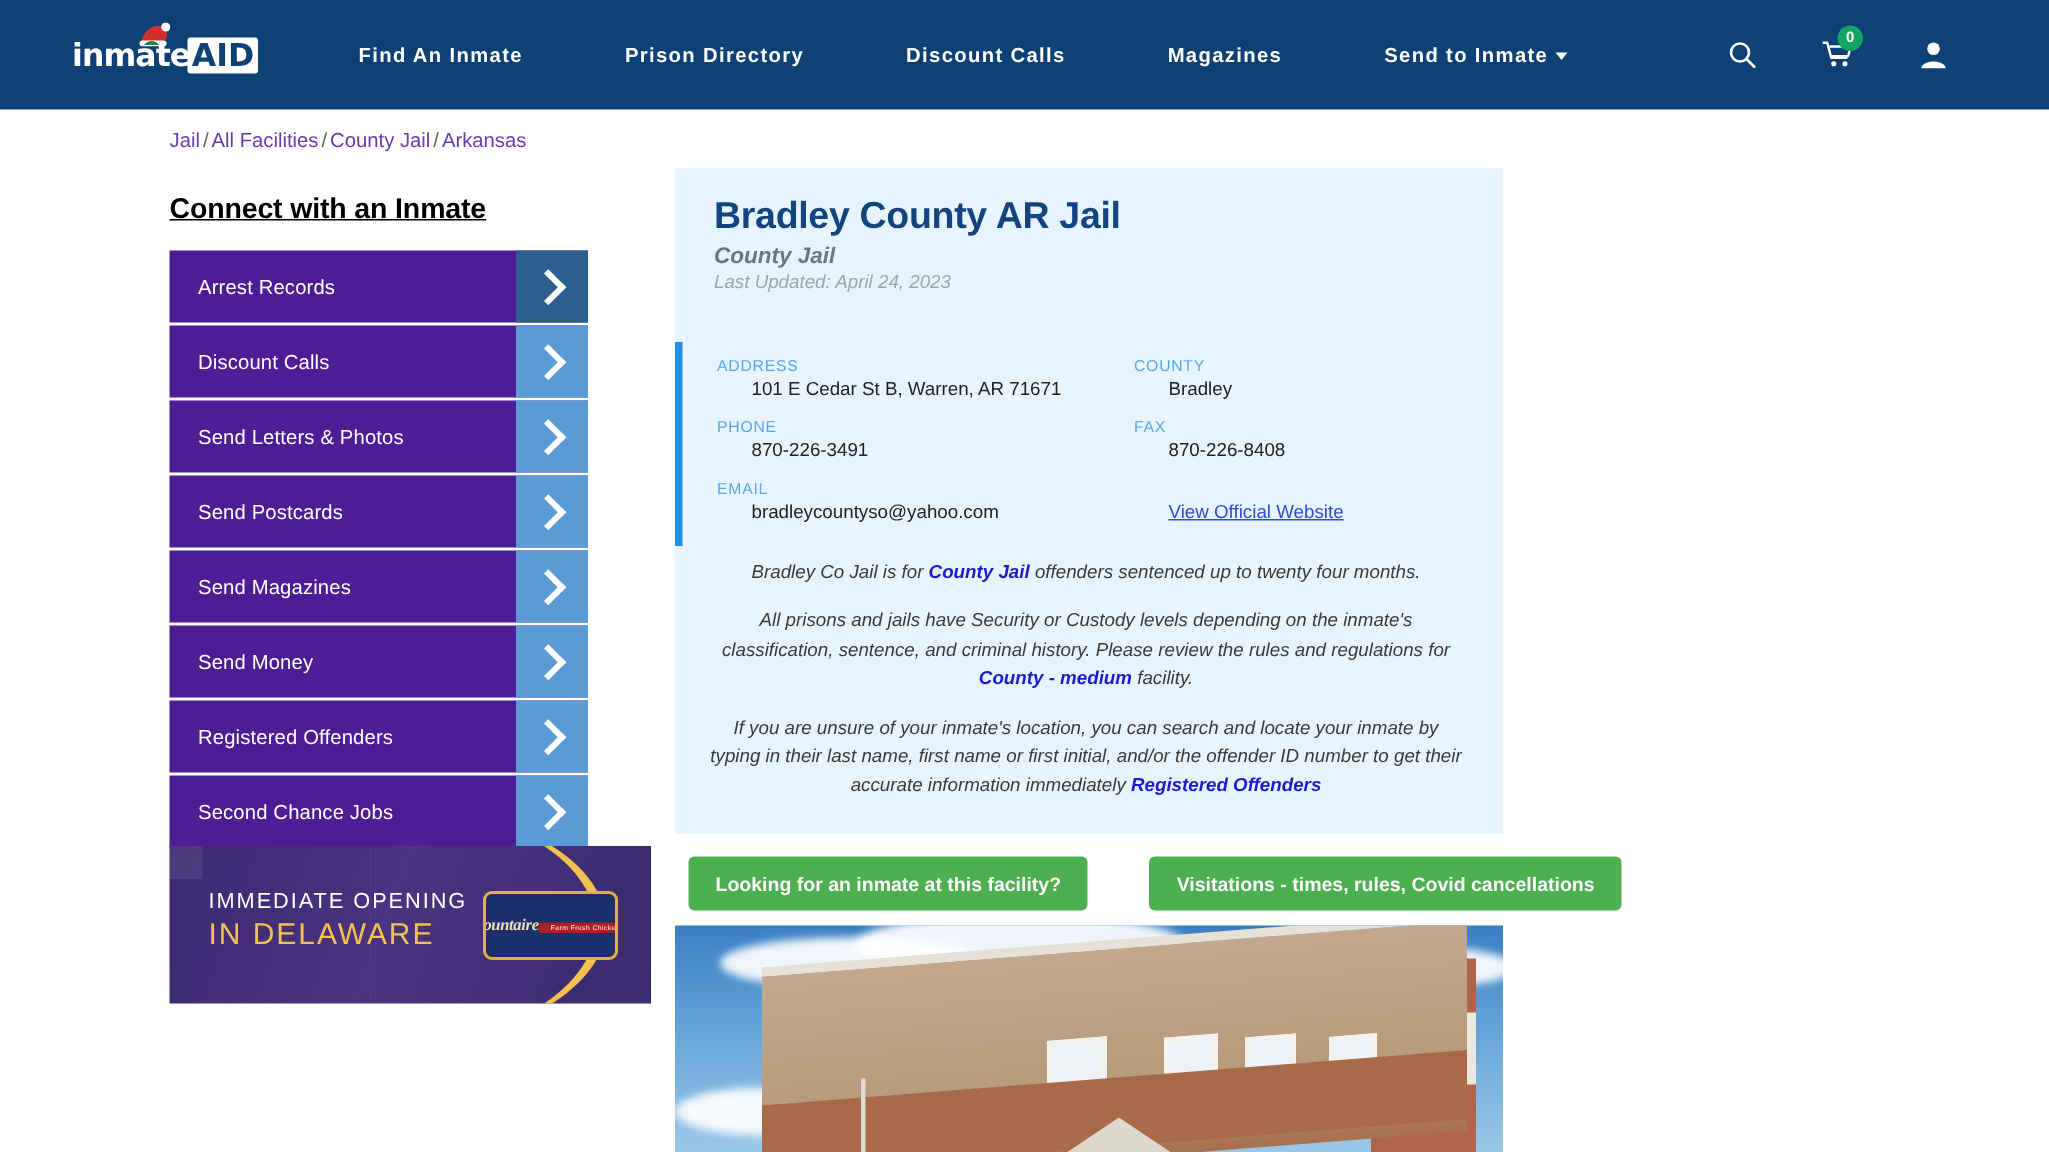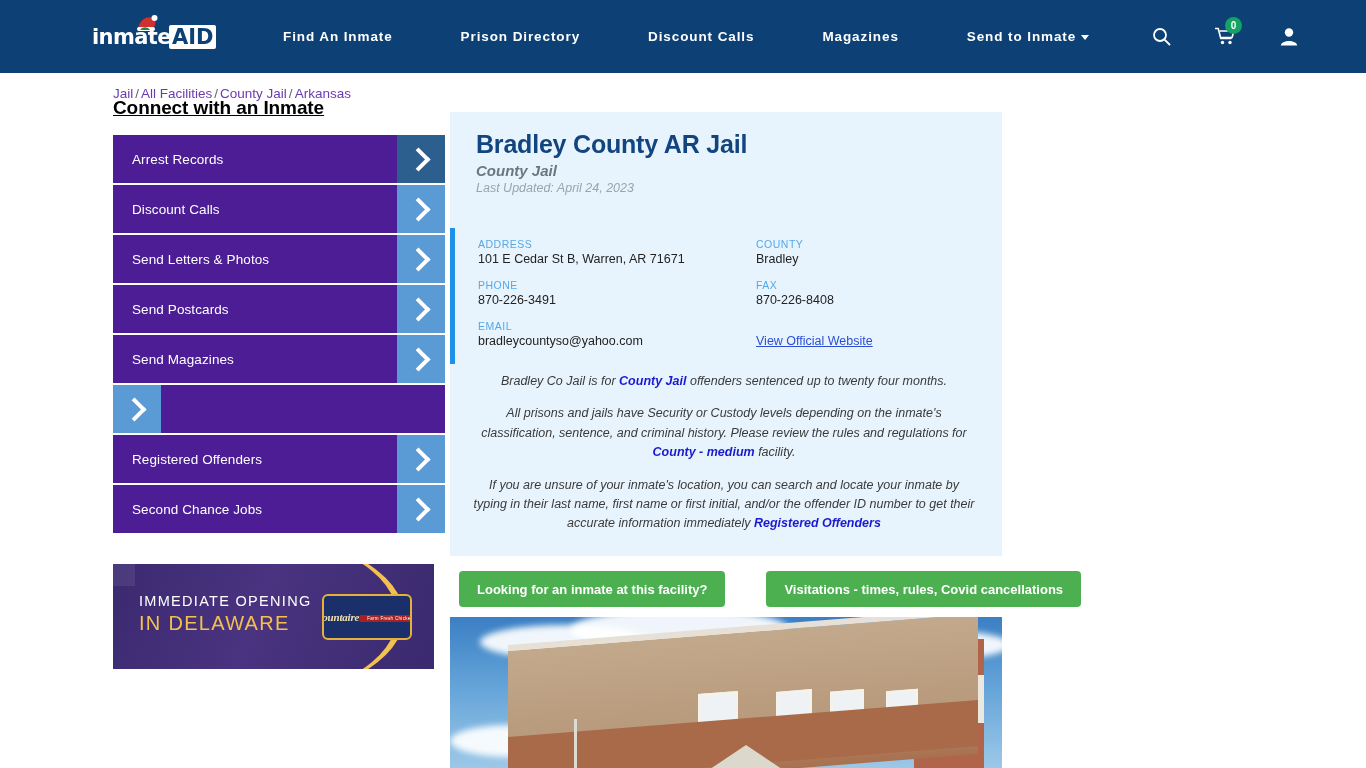--- a/index.html
+++ b/index.html
@@ -24,7 +24,7 @@
     position: relative;
   }
   .logo {
-    margin-left: 92px;
+    margin-left: 48px;
     width: 104px;
     height: 30px;
     position: relative;

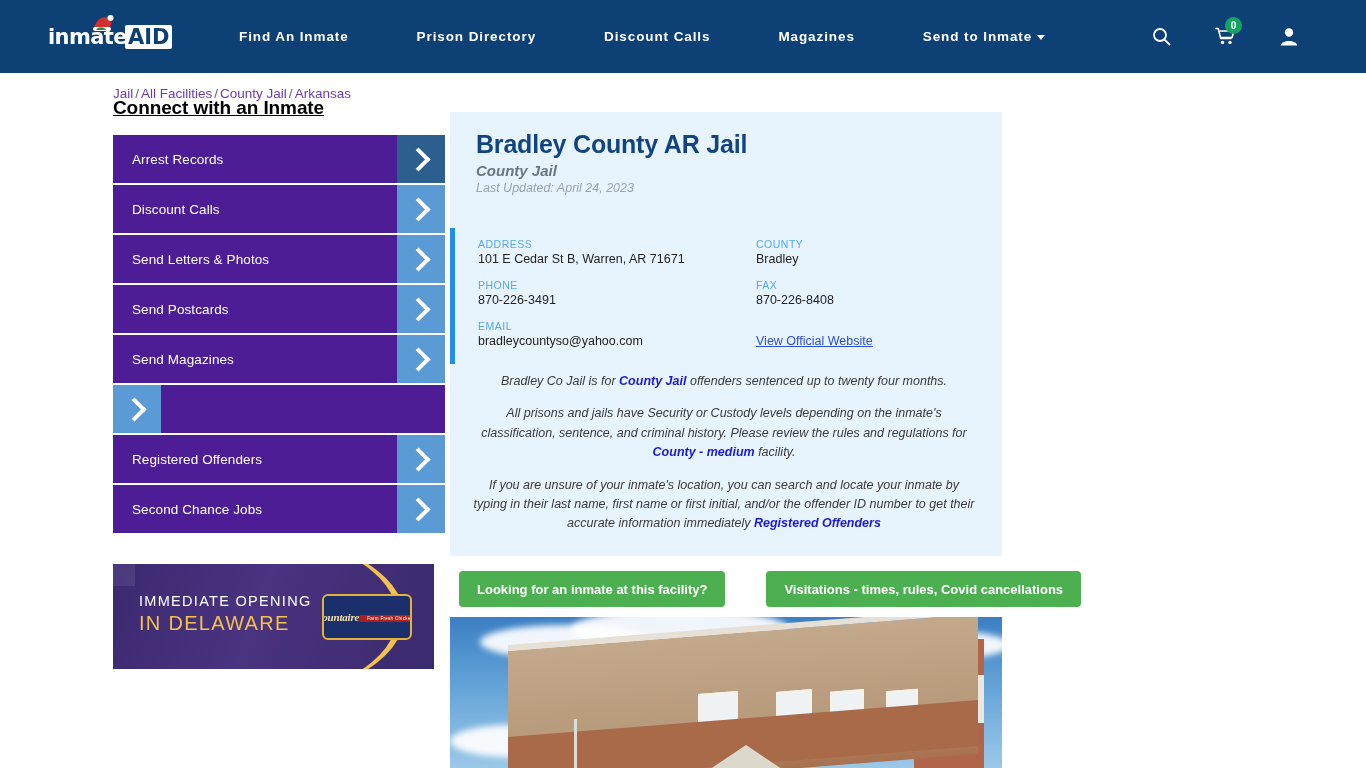--- a/index.html
+++ b/index.html
@@ -130,8 +130,8 @@
   .sidebar {
     position: absolute;
     left: 113px;
-    top: 97px;
-    width: 332px;
+    top: 129px;
+    width: 279px;
   }
   .sidebar-title {
     font-size: 19px;

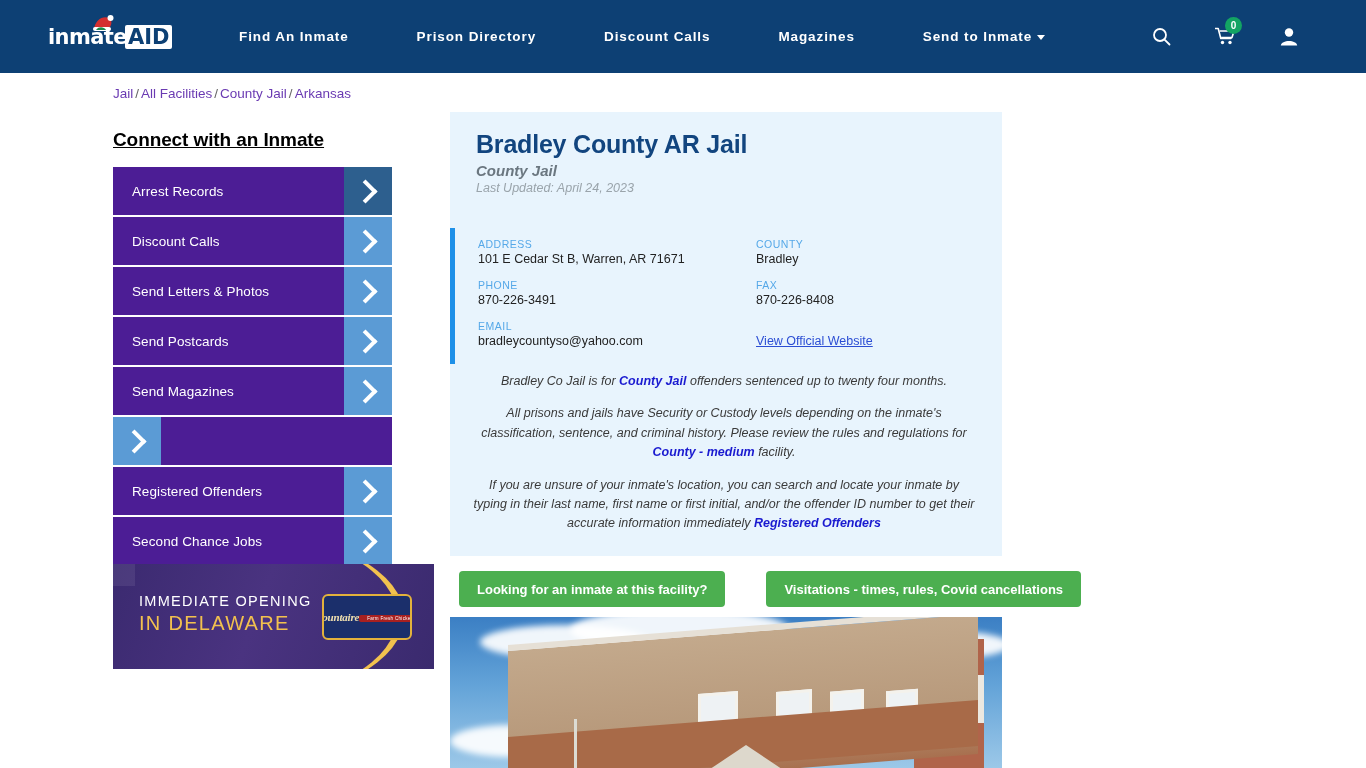--- a/index.html
+++ b/index.html
@@ -309,6 +309,7 @@
   .info-value {
     font-size: 12.5px;
     color: #222;
+    margin-left: 23px;
   }
   .info-value a {
     color: #2c4ed4;

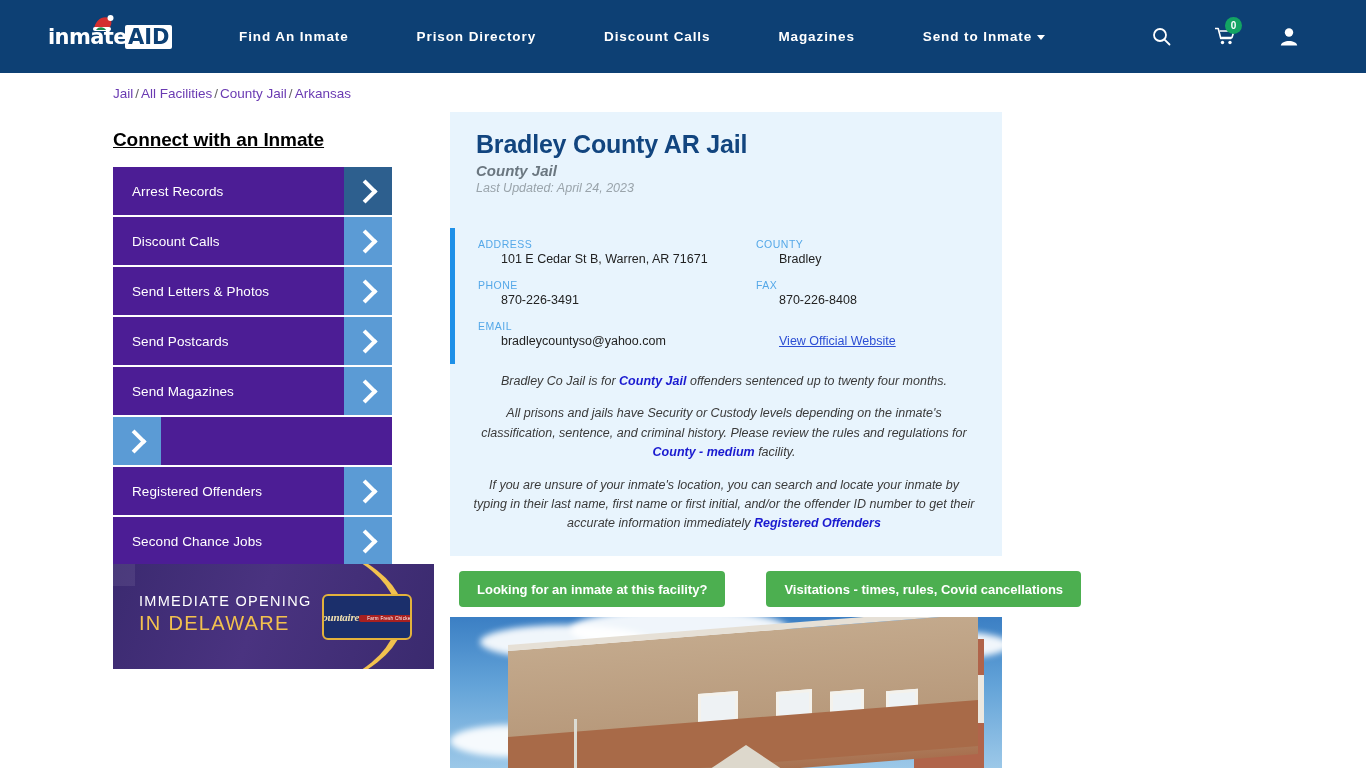--- a/index.html
+++ b/index.html
@@ -556,6 +556,7 @@
       </div>
   </div>
   <div class="side-btn">
+    <div class="side-btn-label">Send Money</div>
     <div class="side-btn-arrow">
         <span class="chev"></span>
       </div>

